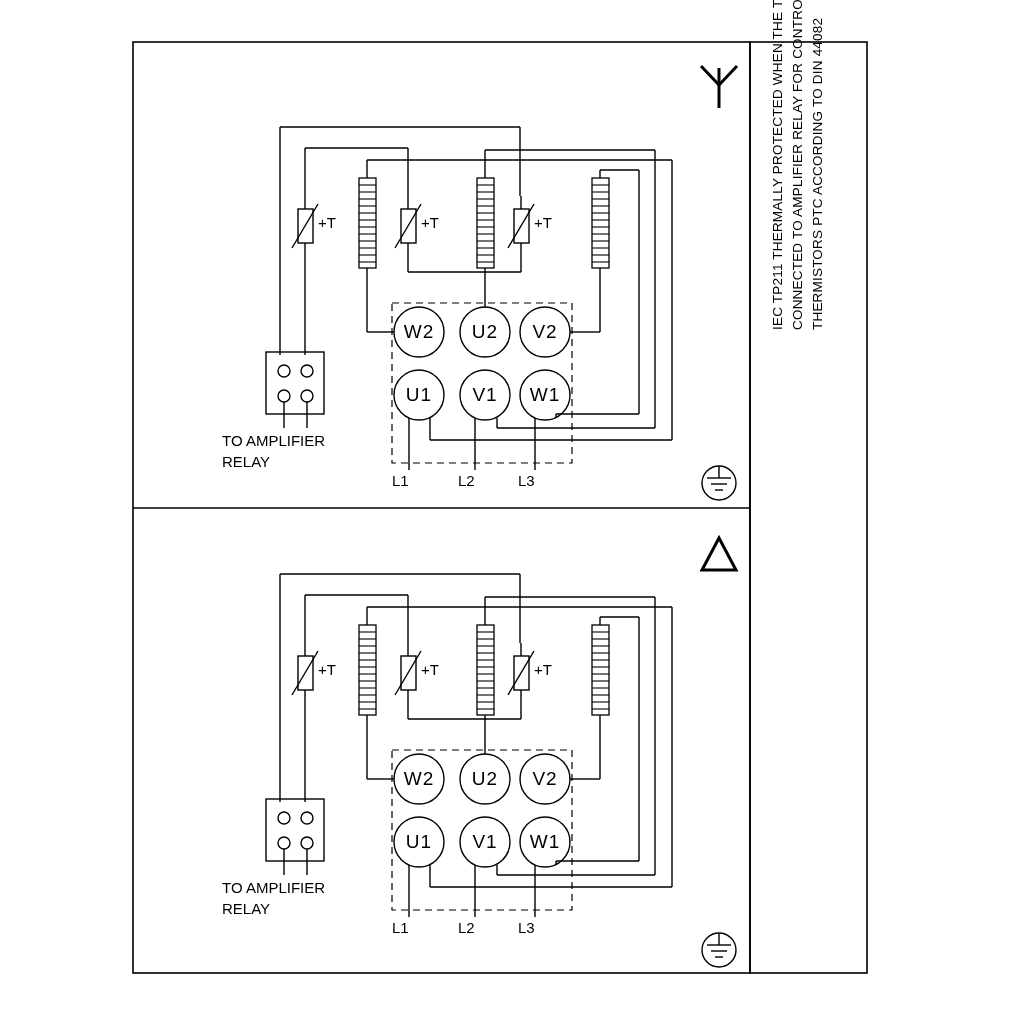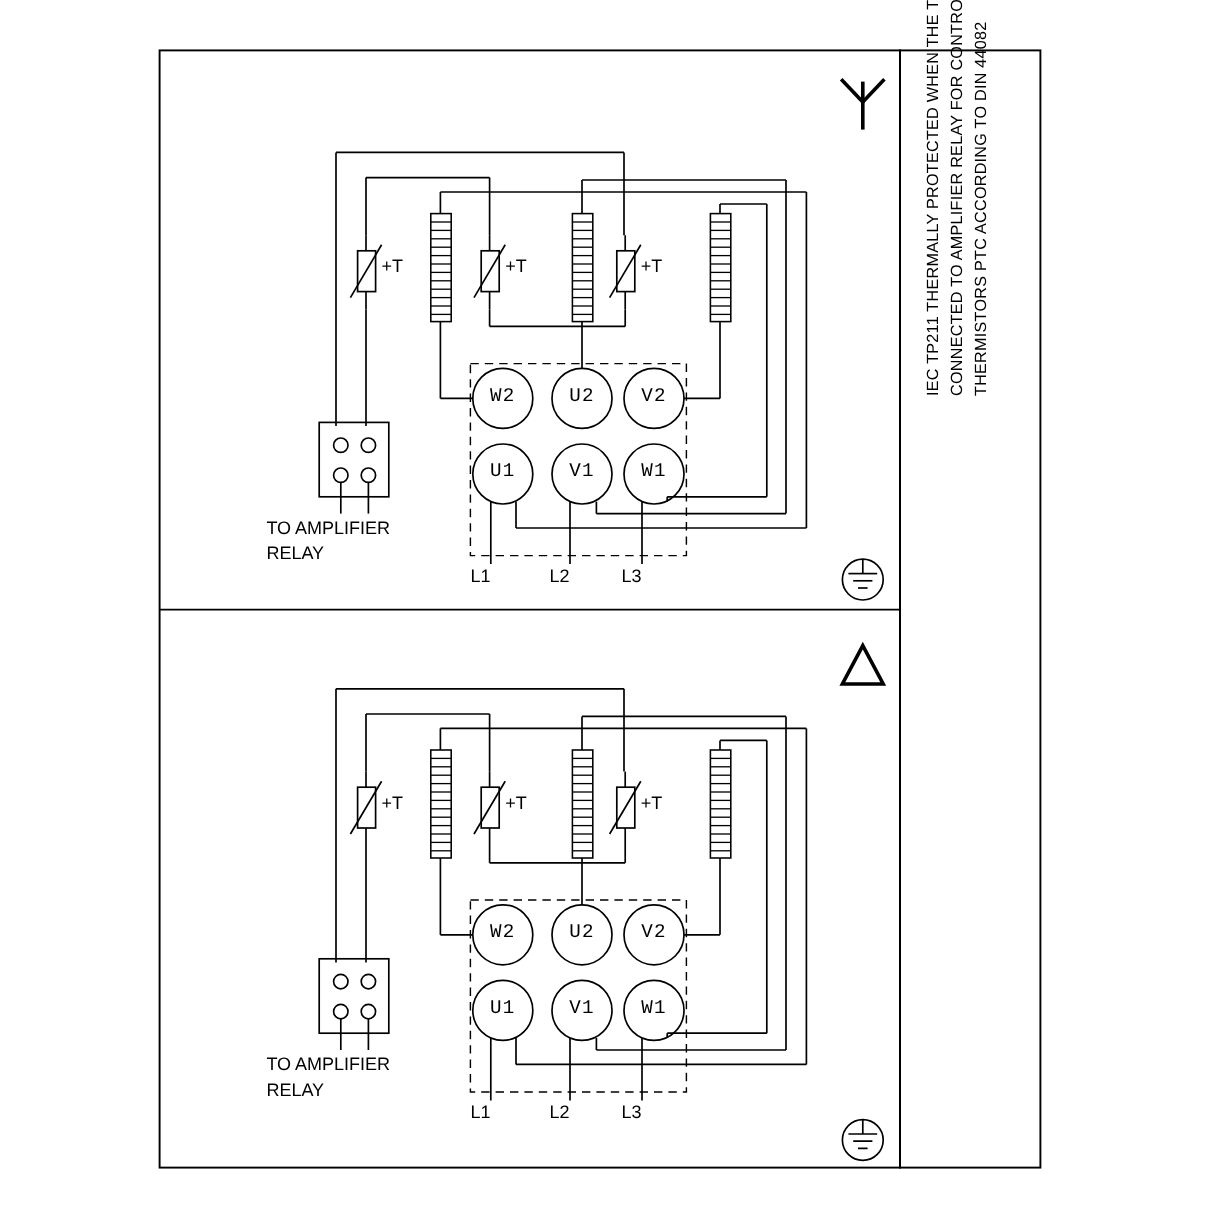--- a/index.html
+++ b/index.html
@@ -9,7 +9,7 @@
   .ln{stroke:#000;fill:none;}
   .thin{stroke-width:1.4;}
   .frame{stroke-width:1.6;}
-  .term{font-family:Liberation Mono, monospace;font-size:16px;letter-spacing:1px;}
+  .term{font-family:Liberation Sans, sans-serif;font-size:19px;letter-spacing:1px;}
   .lbl{font-family:"Liberation Sans",sans-serif;font-size:15px;}
   .side{font-family:"Liberation Sans",sans-serif;font-size:13.5px;letter-spacing:.2px;}
   .dash{stroke:#000;stroke-width:1.2;fill:none;stroke-dasharray:7 5;}

